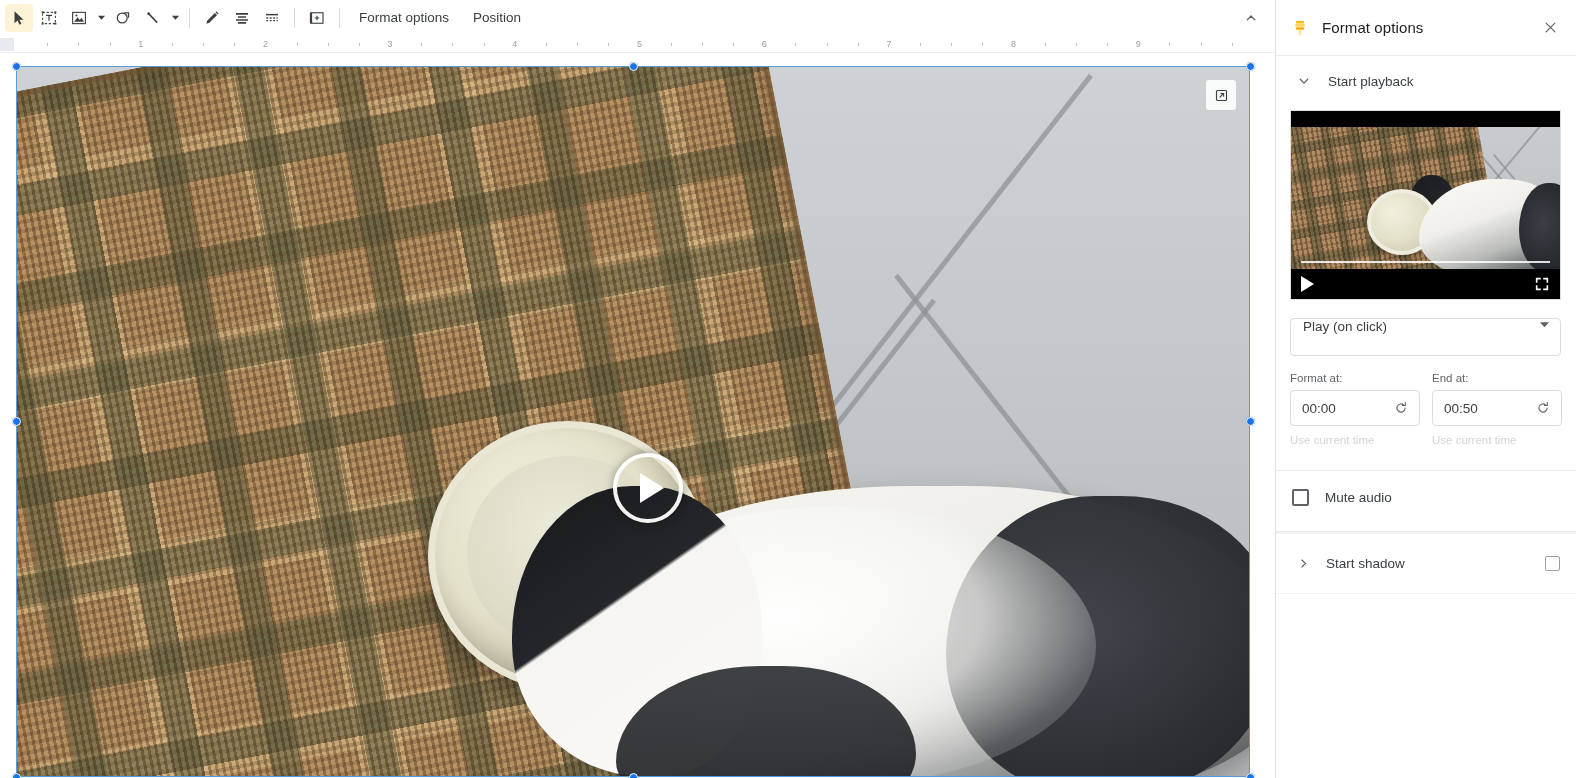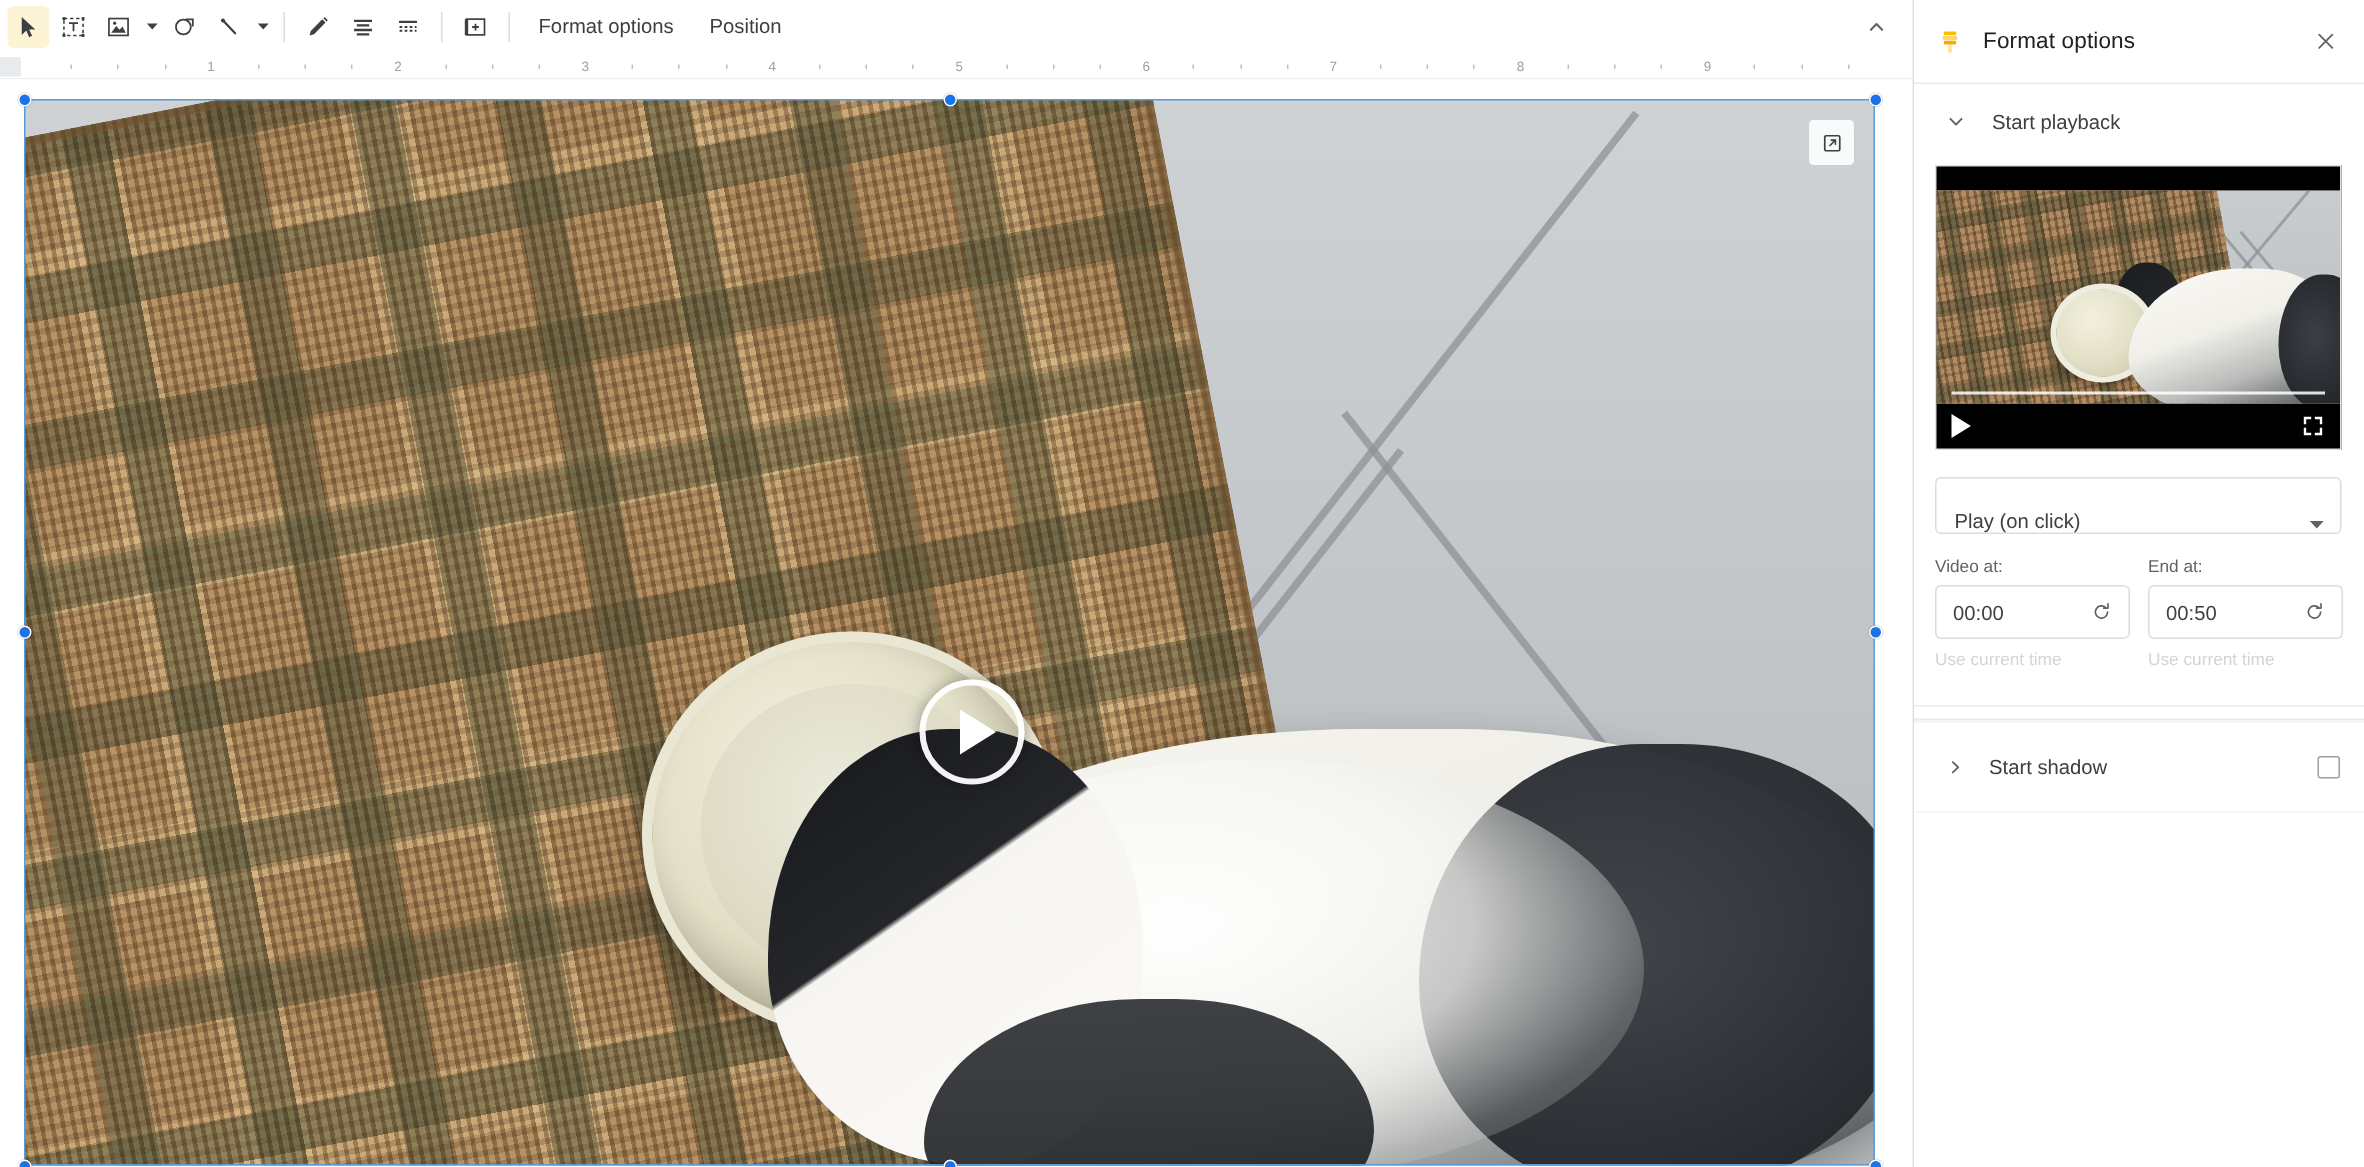--- a/index.html
+++ b/index.html
@@ -306,7 +306,7 @@
     margin: 18px 14px 0 14px;
     width: 271px; height: 38px;
     border: 1px solid #dadce0; border-radius: 4px;
-    display: flex; align-items: flex-end;
+    display: flex; align-items: flex-start;
     padding: 0 10px 0 12px;
     font-size: 13.5px; color: #3c4043;
     cursor: pointer; background: #fff;

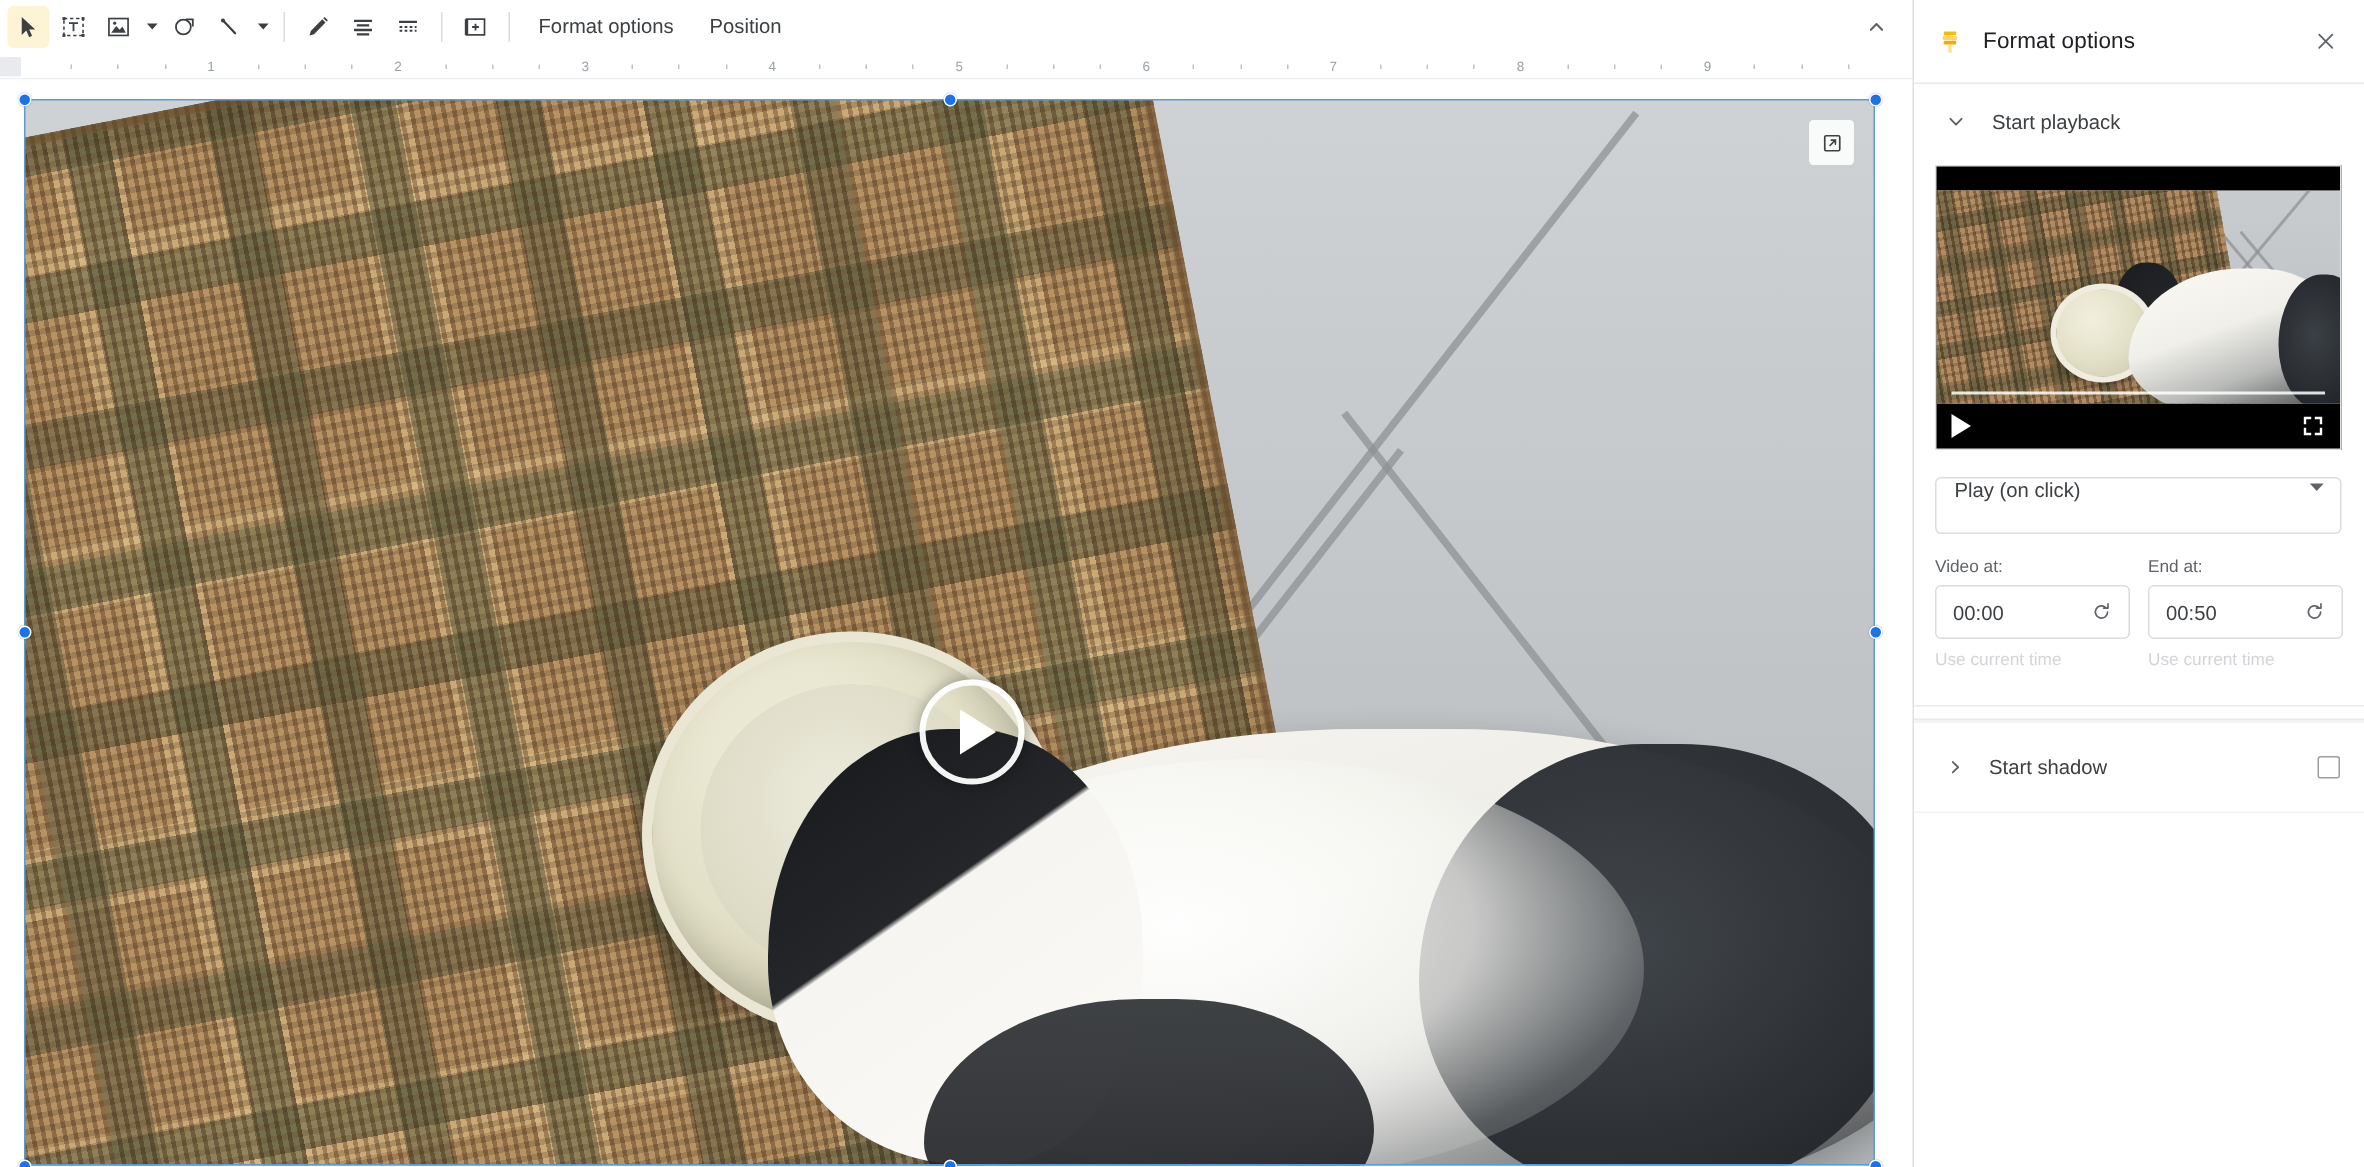--- a/index.html
+++ b/index.html
@@ -606,7 +606,7 @@
 
     <div class="time-row">
       <div class="time-col">
-        <span class="time-lbl">Video at:</span>
+        <span class="time-lbl">Format at:</span>
         <div class="time-field">
           <input type="text" value="00:00" style="">
           <span class="reset-icn">

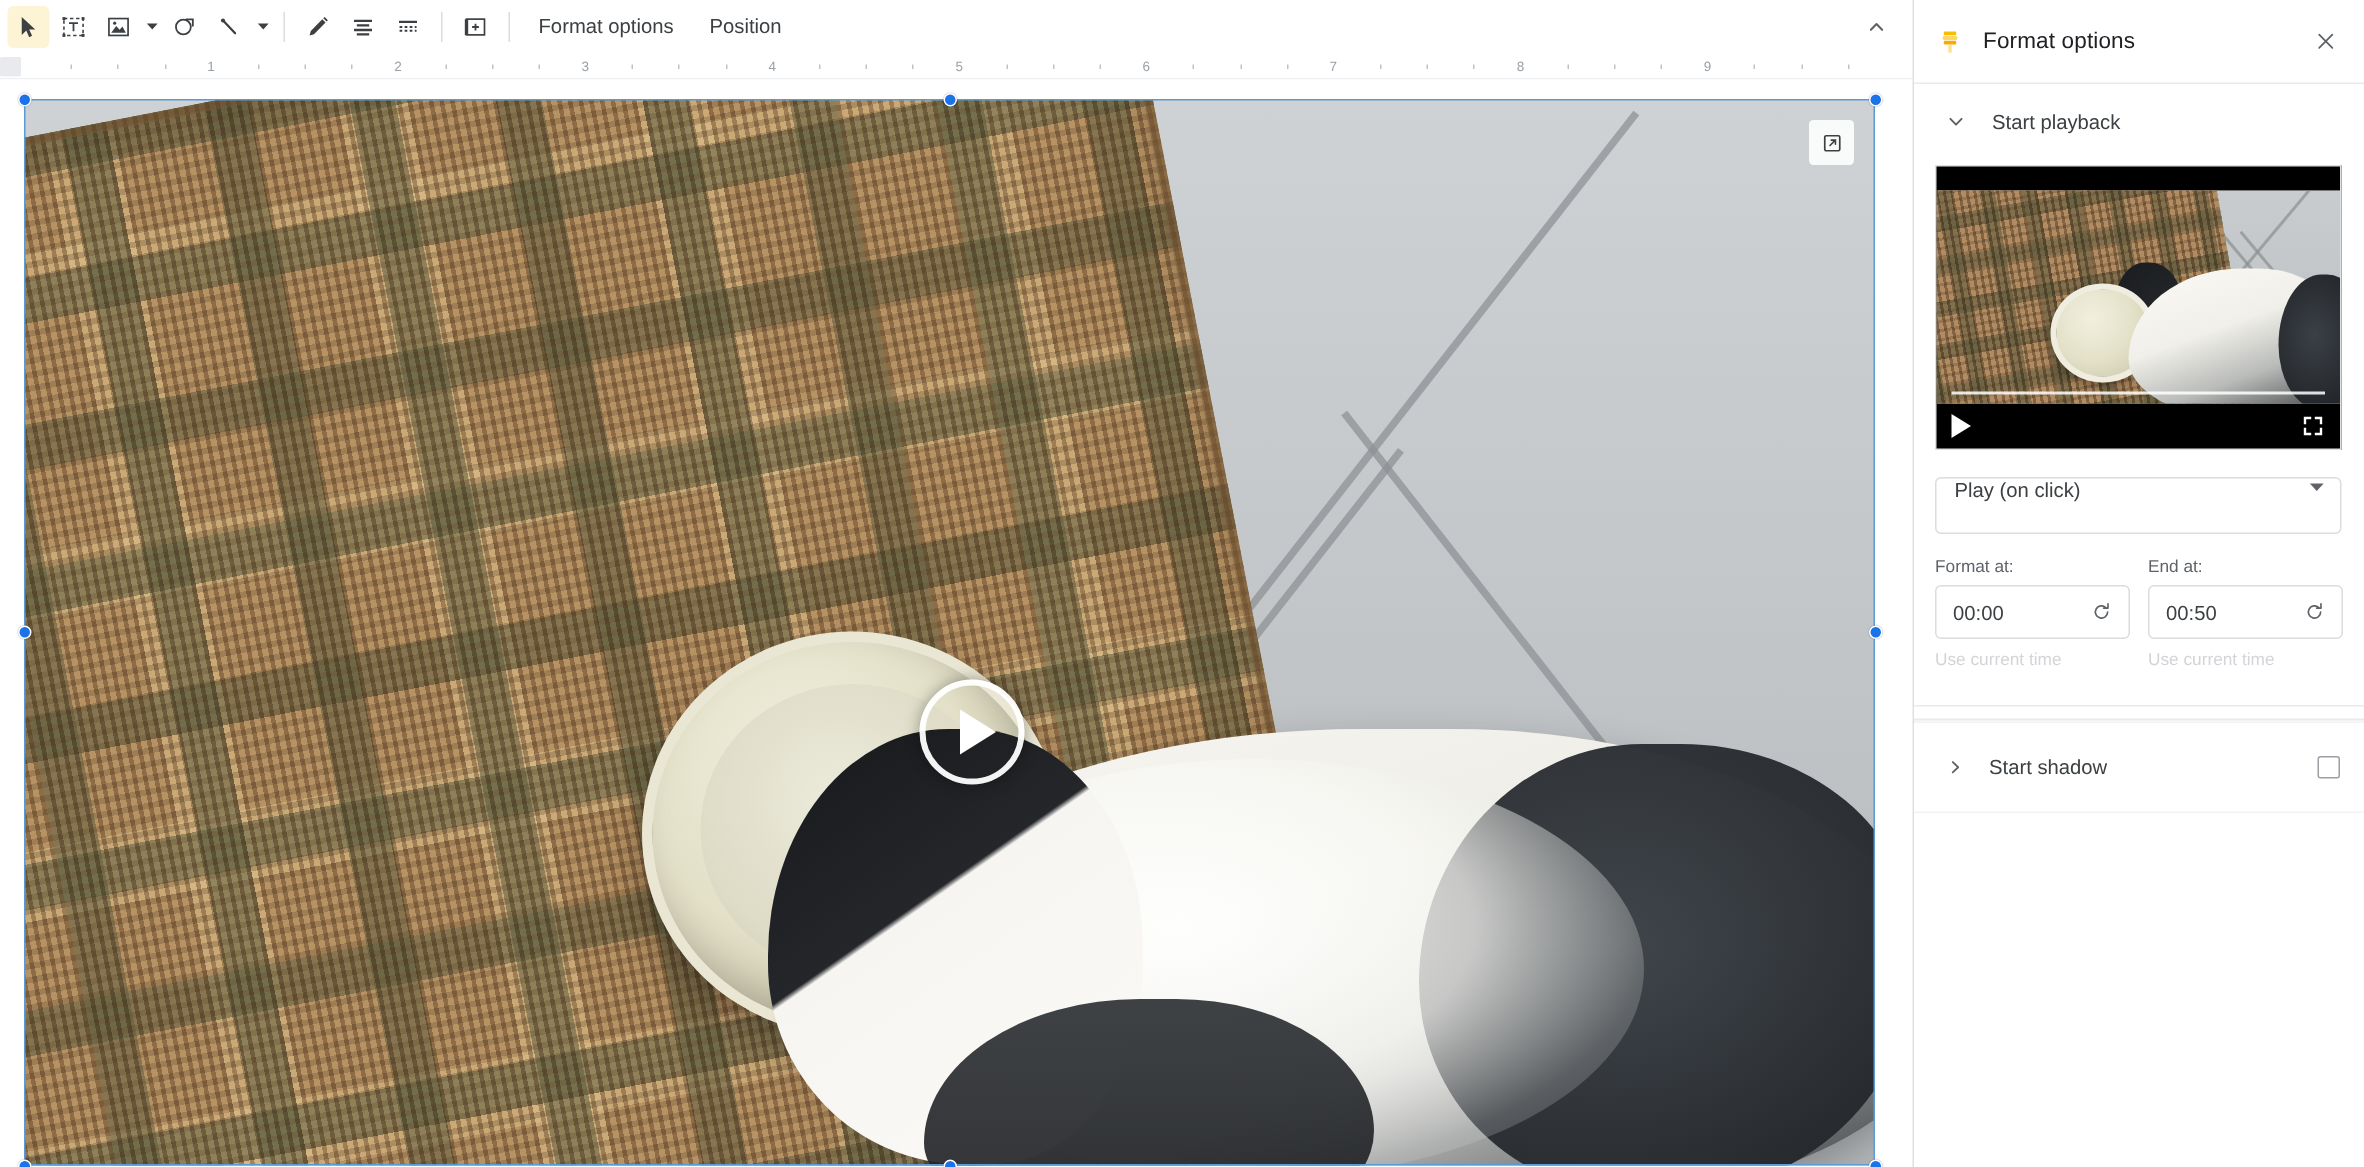--- a/index.html
+++ b/index.html
@@ -636,6 +636,10 @@
 
     <div class="panel-div"></div>
 
+    <div class="checkbox-row">
+      <span class="cbx"></span>
+      <span class="cbx-lbl">Mute audio</span>
+    </div>
 
     <div class="panel-div" style="margin-top:8px;"></div>
 

